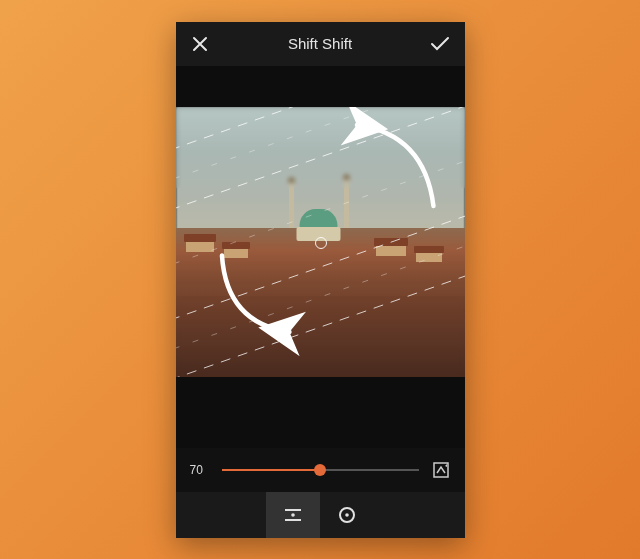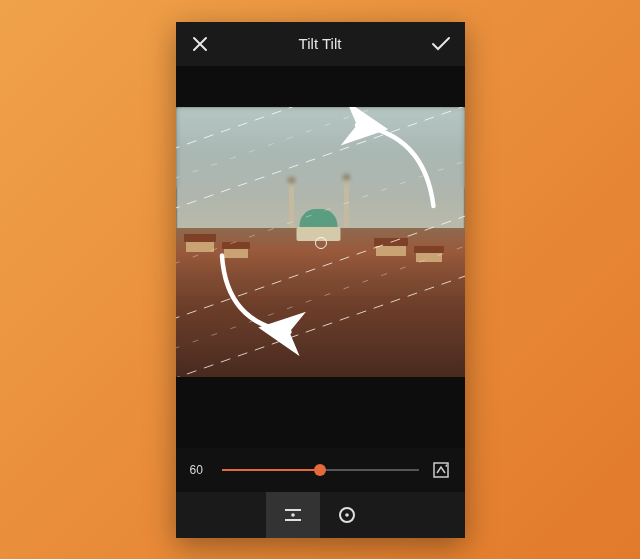--- a/index.html
+++ b/index.html
@@ -238,7 +238,7 @@
           <path d="M2 2 L14 14 M14 2 L2 14" stroke="#e6e6e6" stroke-width="2" stroke-linecap="round" fill="none"></path>
         </svg>
       </div>
-      <div class="header-title">Tilt Tilt</div>
+      <div class="header-title">Shift Shift</div>
       <div class="icon-btn">
         <svg width="20" height="16" viewBox="0 0 20 16">
           <path d="M2 8 L7 13 L18 2" stroke="#e6e6e6" stroke-width="2" stroke-linecap="round" fill="none"></path>

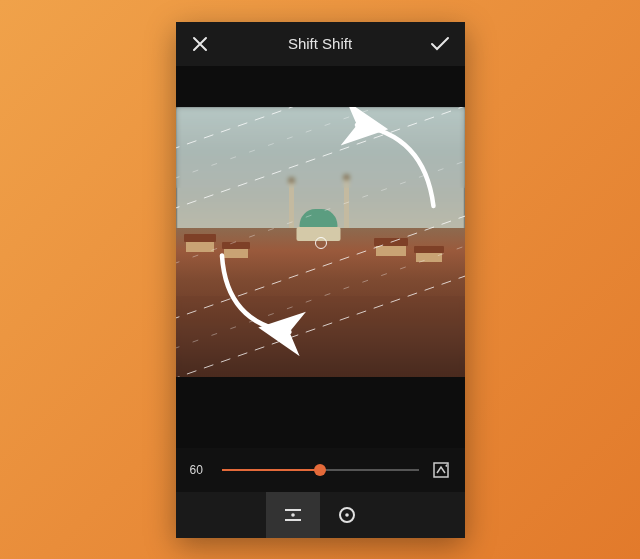--- a/index.html
+++ b/index.html
@@ -299,7 +299,7 @@
     </div>
 
     <div class="slider-row">
-      <div class="slider-value">60</div>
+      <div class="slider-value">70</div>
       <div class="slider">
         <div class="track"></div>
         <div class="fill" id="slider-fill" style="width: 50%;"></div>

